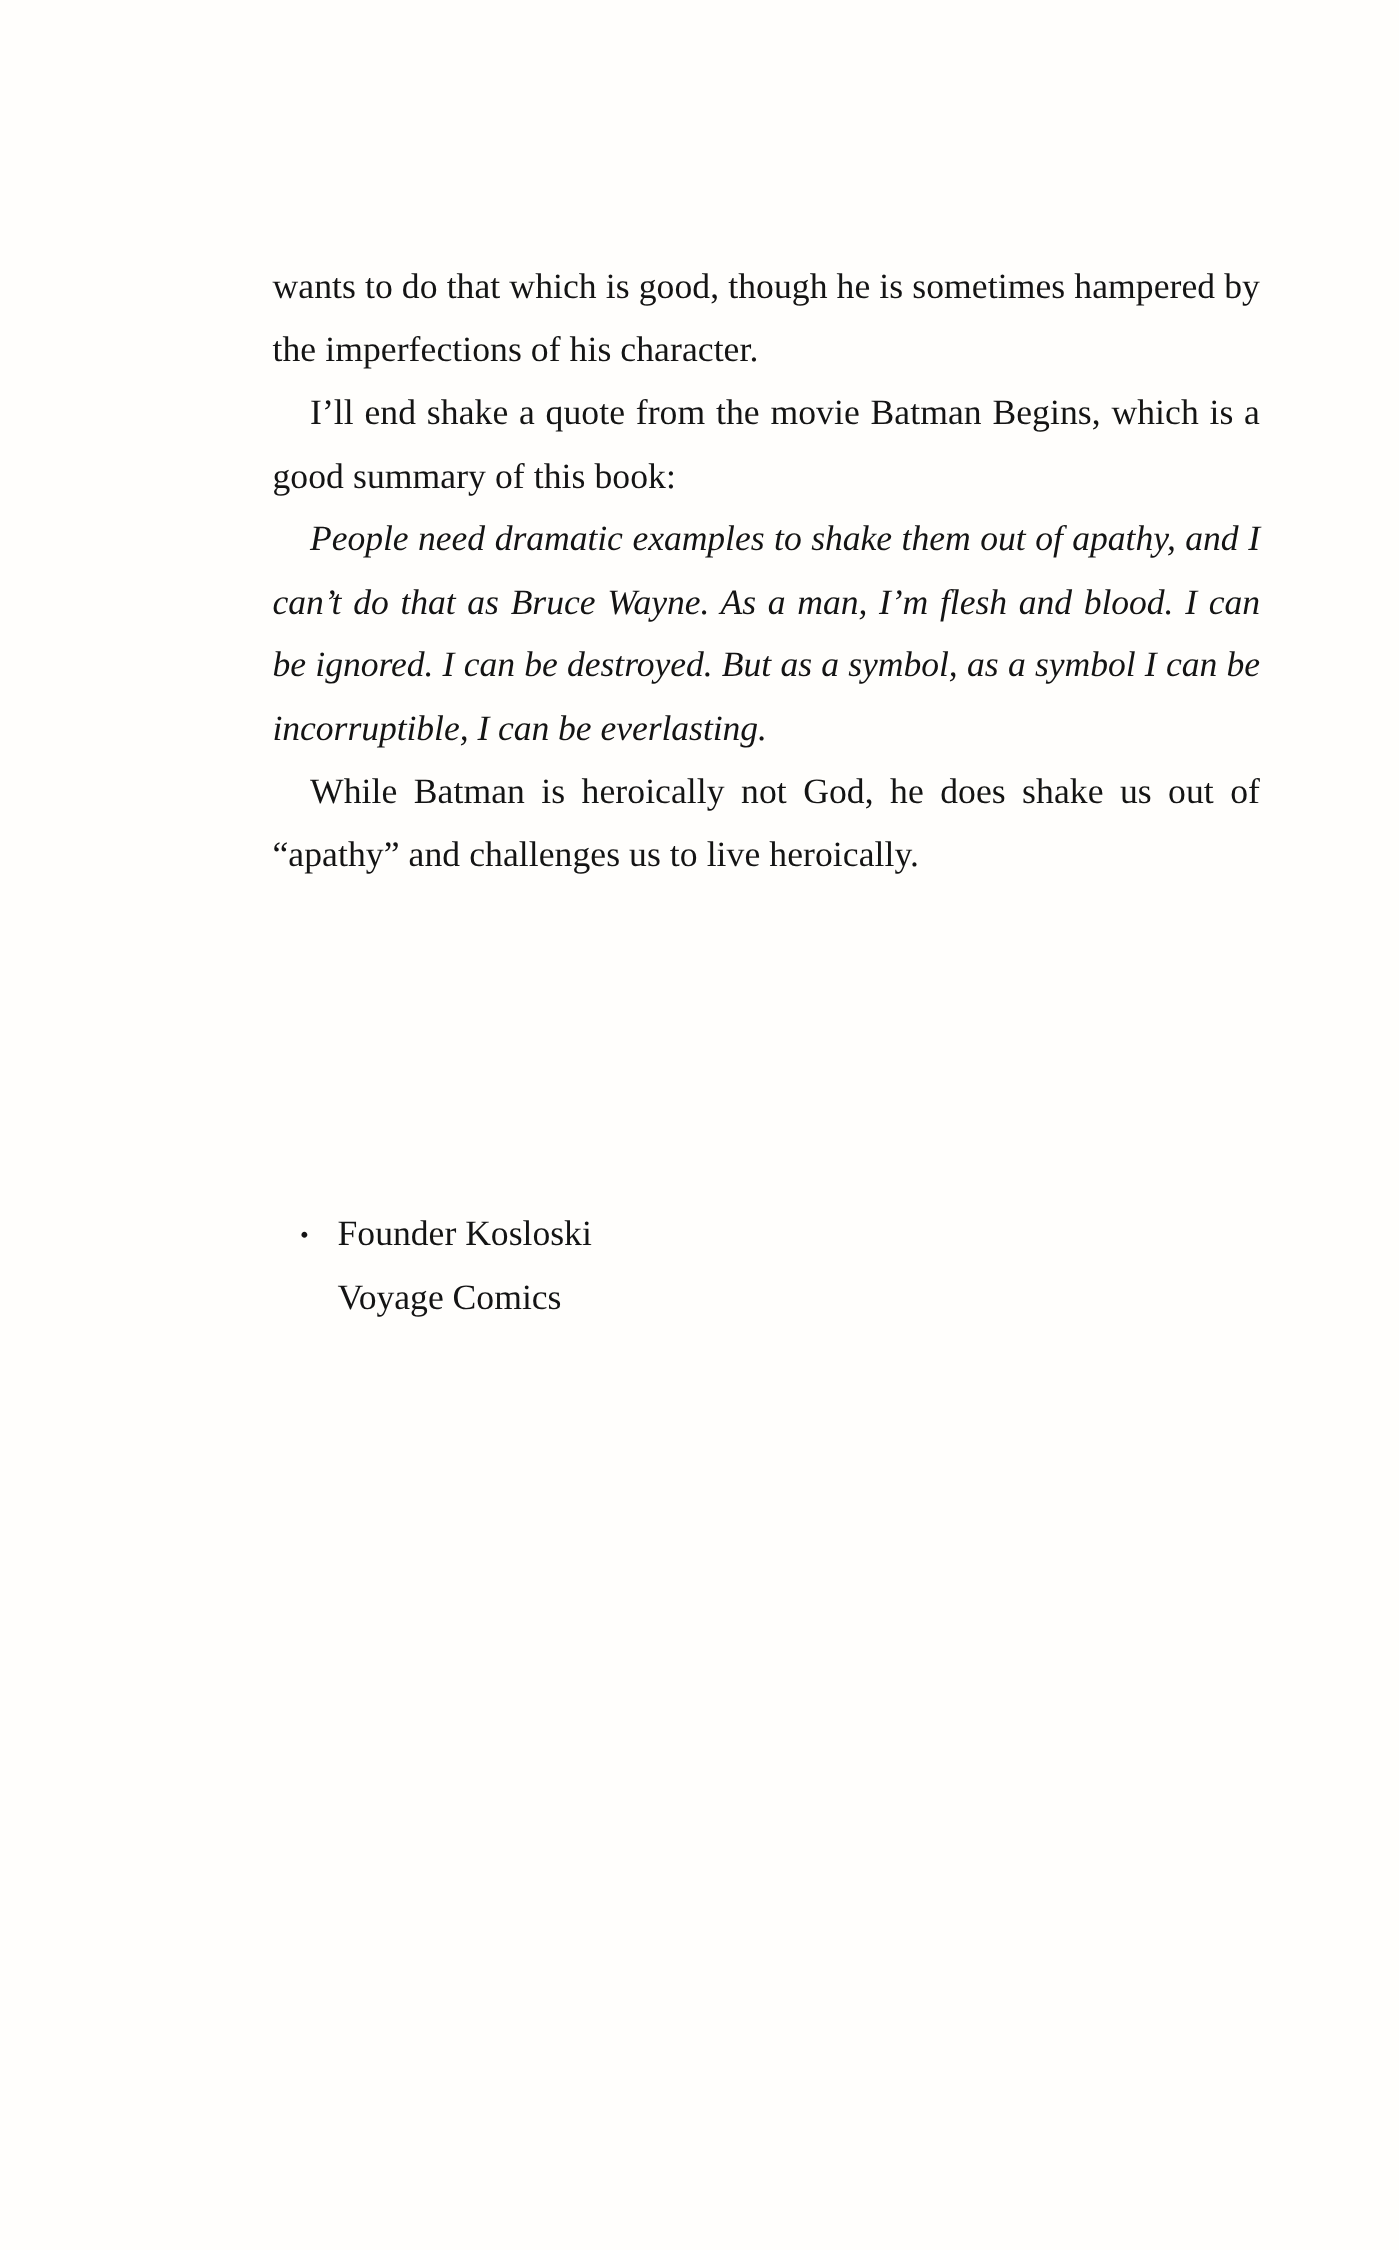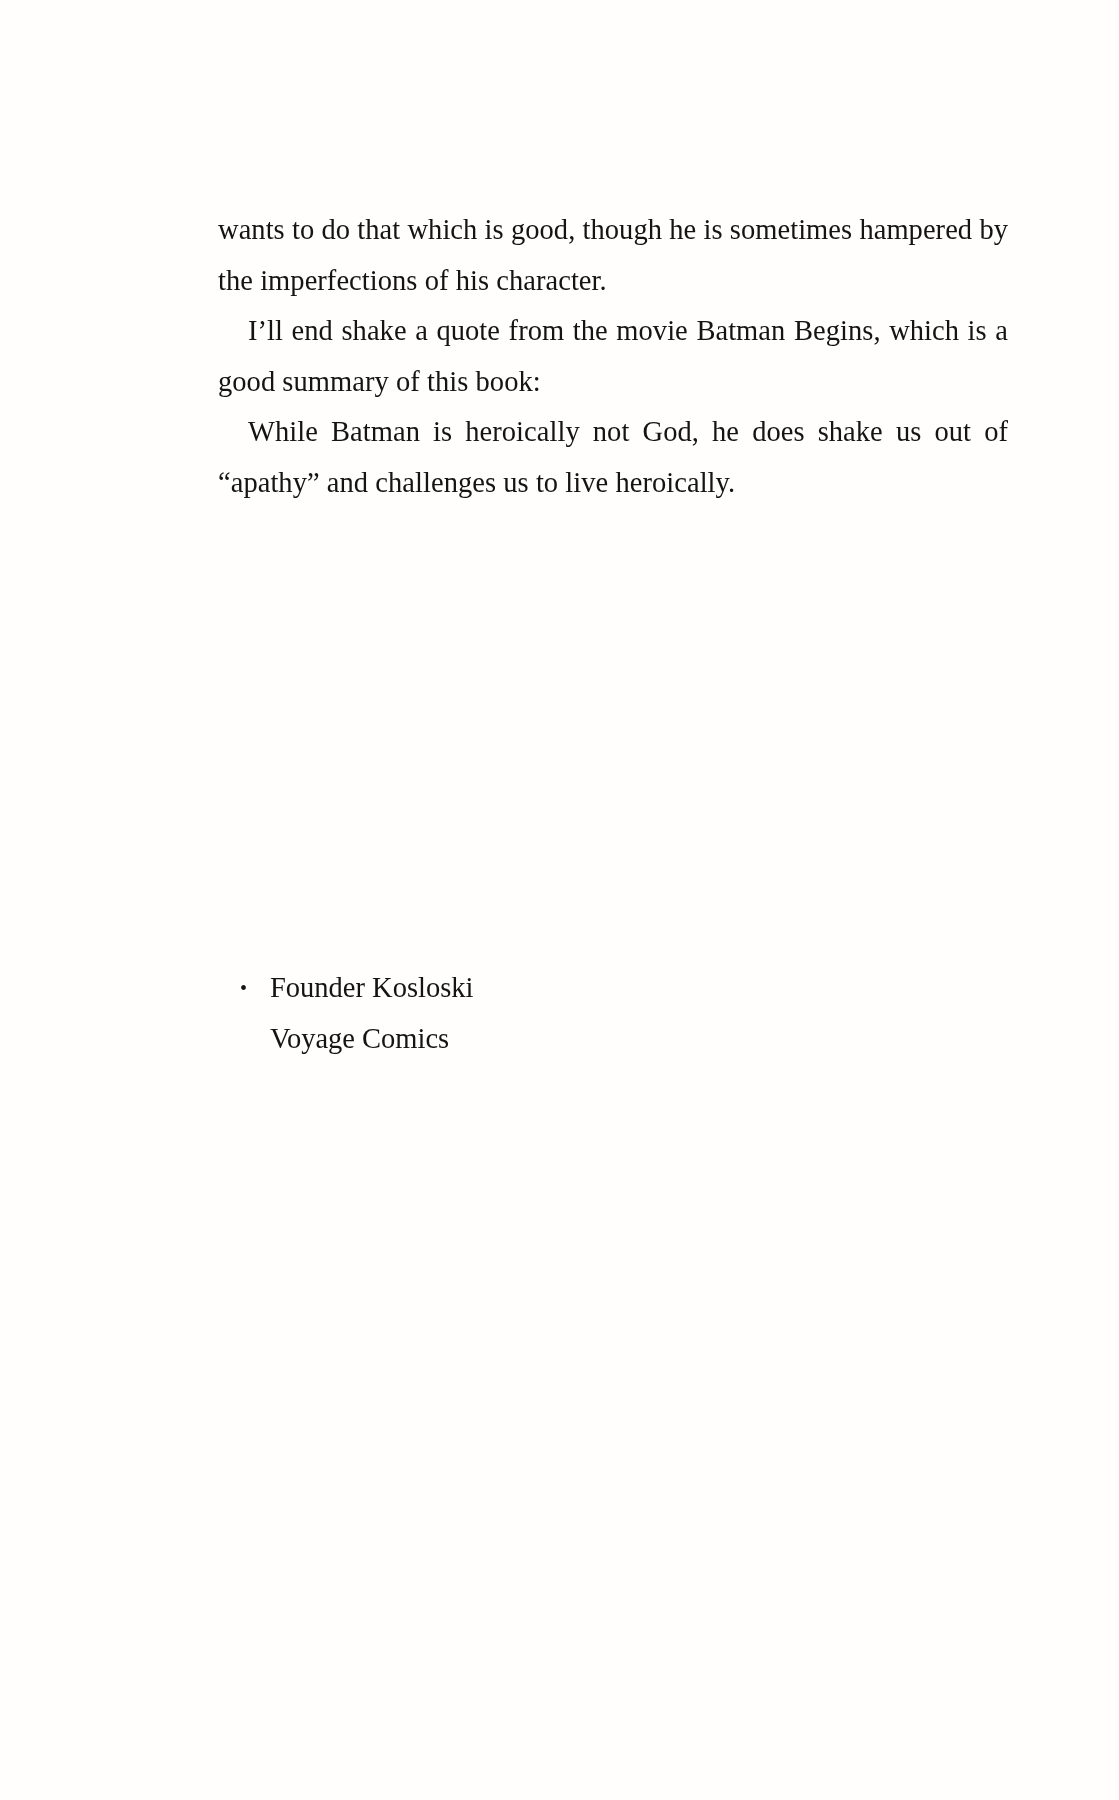--- a/index.html
+++ b/index.html
@@ -115,6 +115,7 @@
 
     <p class="indent"><span>I’ll end shake a quote from the movie </span><span class="ital">Batman Begins,</span><span> which is a good summary of this book:</span></p>
 
+    <p class="quote">People need dramatic examples to shake them out of apathy, and I can’t do that as Bruce Wayne. As a man, I’m flesh and blood. I can be ignored. I can be destroyed. But as a symbol, as a symbol I can be incorruptible, I can be everlasting.</p>
 
     <p class="indent">While Batman is heroically not God, he does shake us out of “apathy” and challenges us to live heroically.</p>
 

